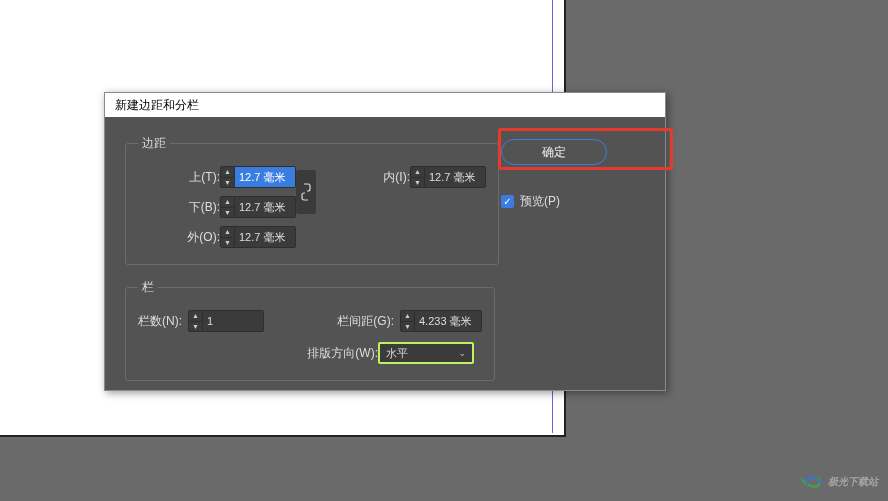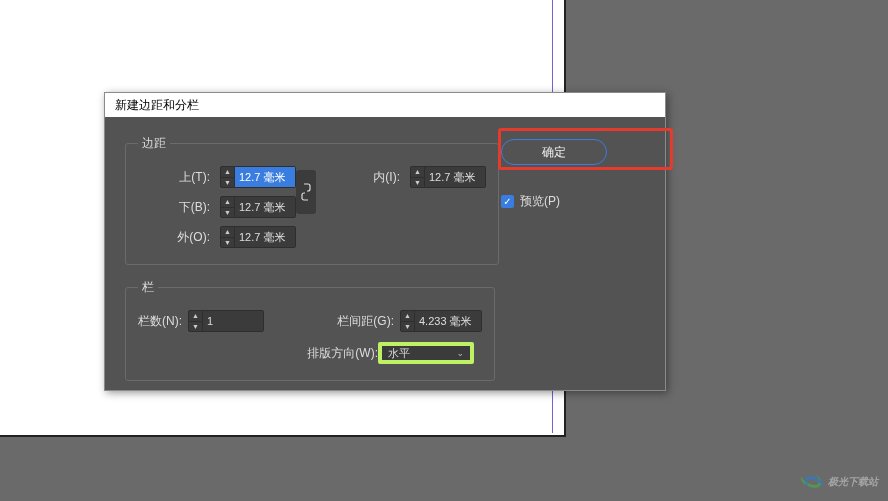--- a/index.html
+++ b/index.html
@@ -42,7 +42,7 @@
       row-gap: 8px;
       align-items: center;
     }
-    .margin-row { display: flex; align-items: center; justify-content: flex-end; gap: 10px; }
+    .margin-row { display: flex; align-items: center; justify-content: flex-end; gap: 0; }
     .label { color: #ddd; font-size: 12px; }
     
     .spinner {

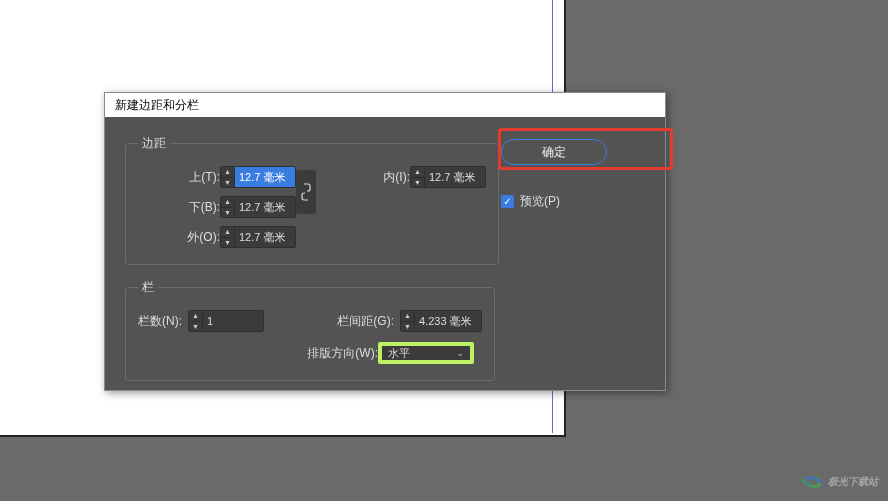--- a/index.html
+++ b/index.html
@@ -77,7 +77,7 @@
     
     .direction-row { display: flex; align-items: center; justify-content: flex-end; gap: 0; margin-top: 6px; padding-right: 8px; }
     .select {
-      width: 96px; height: 22px; background: #3b3b3b; border: 4px solid #bef264;
+      width: 96px; height: 22px; background: #3b3b3b; border: 2px solid #bef264;
       color: #ddd; font-size: 11px; padding: 0 6px; display: flex; align-items: center;
       justify-content: space-between; border-radius: 2px;
     }

